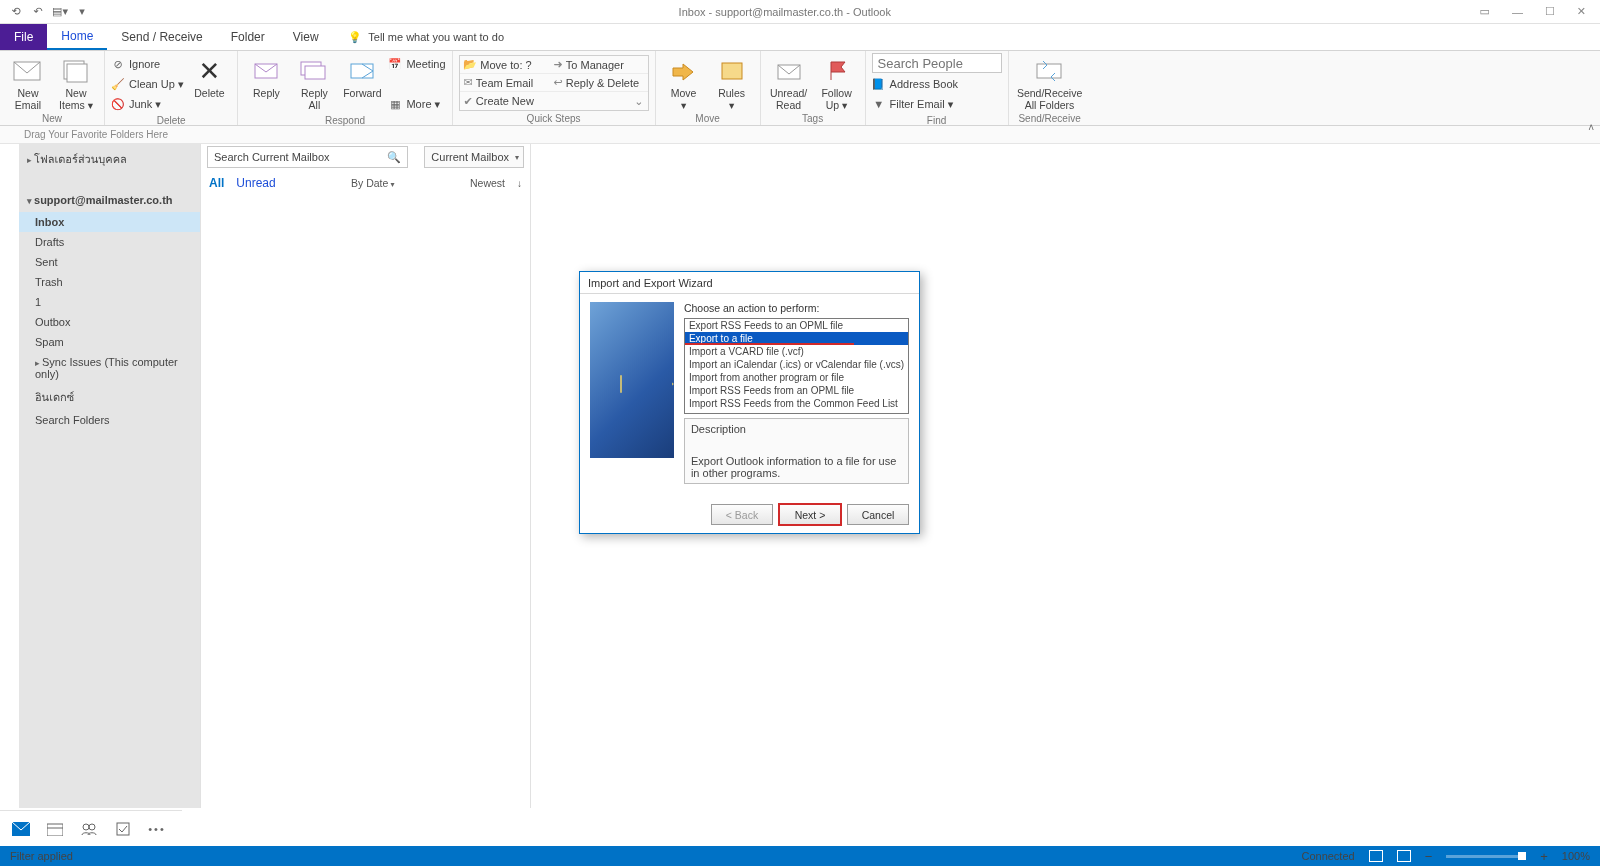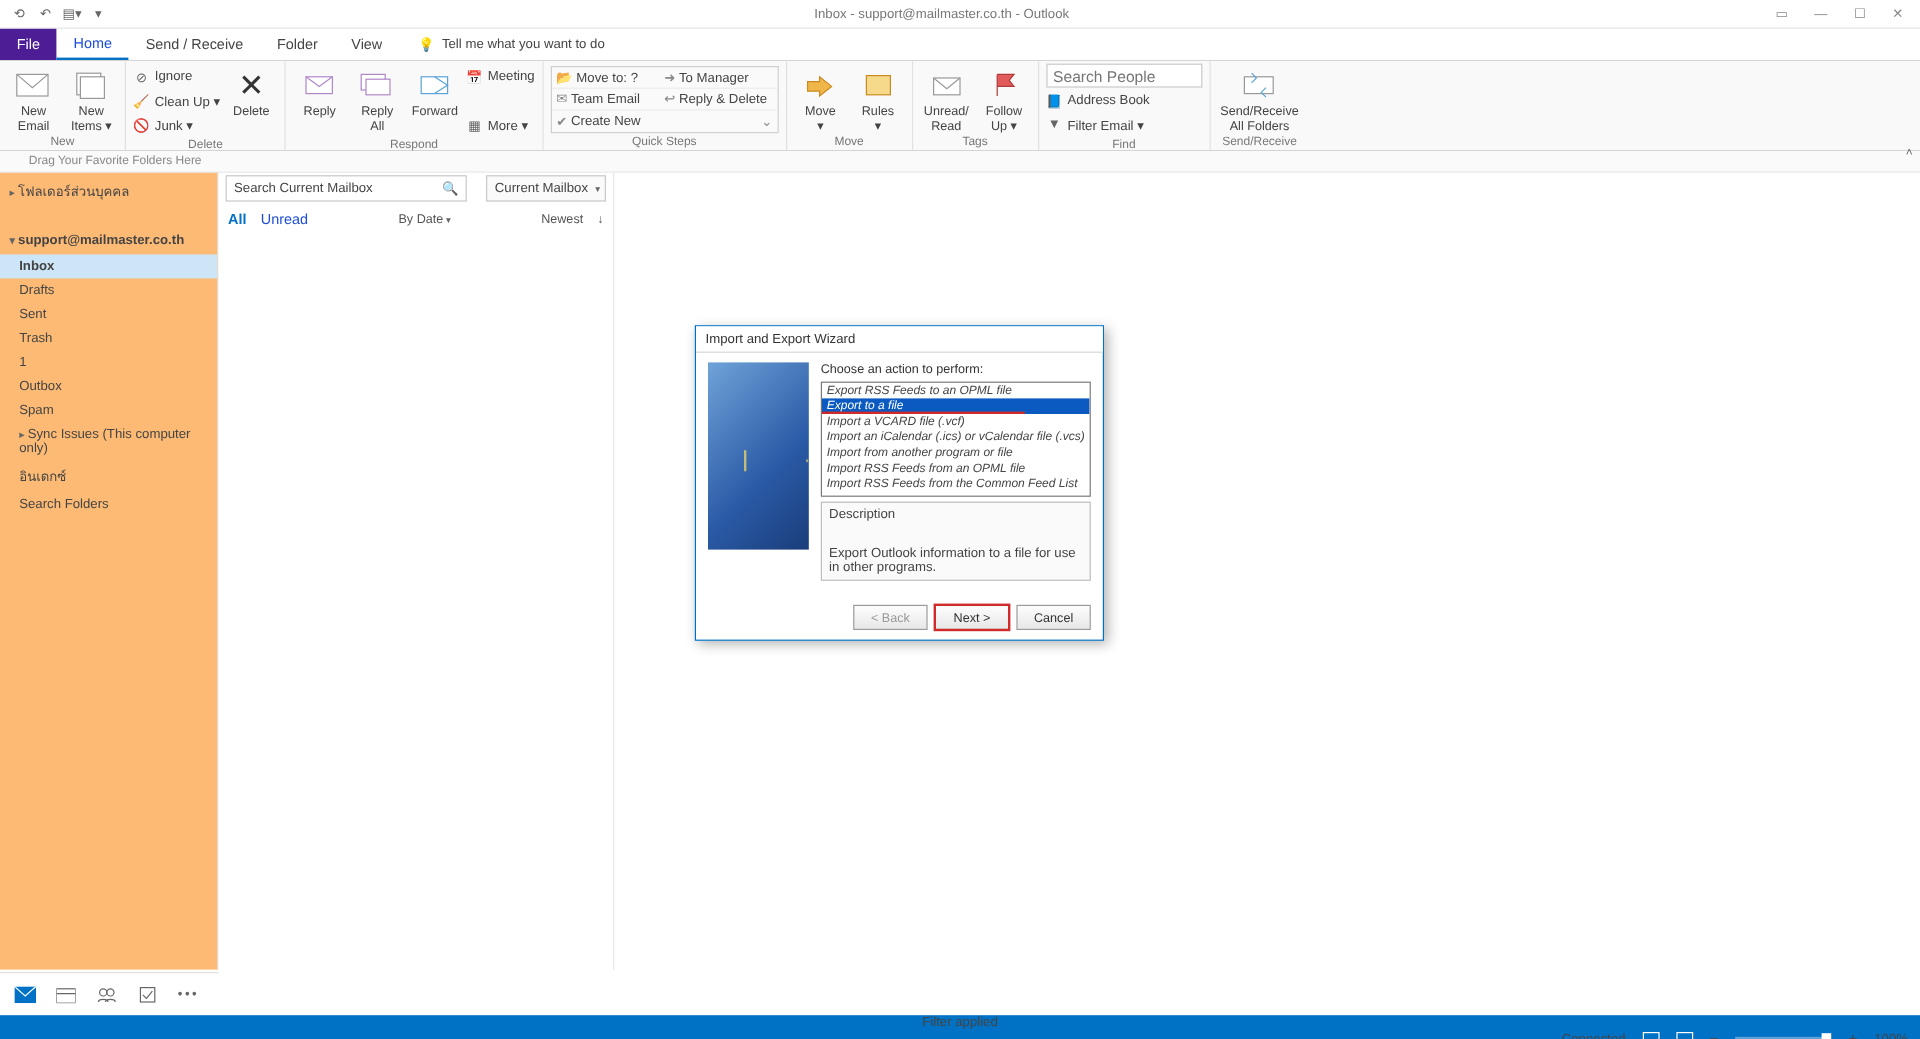--- a/index.html
+++ b/index.html
@@ -49,7 +49,7 @@
 
 
 .content { position:absolute; top:144px; bottom:58px; left:0; right:0; display:flex; }
-.navpane { width:182px; border-right:1px solid #e1e1e1; background:#fdba74; overflow:hidden; }
+.navpane { width:182px; border-right:1px solid #e1e1e1; background:#e5e5e5; overflow:hidden;margin-left:19px; }
 .navhdr { font-size:11px; color:#444; padding:6px 8px; cursor:pointer; }
 .navhdr::before { content:"▸ "; color:#666; font-size:9px; }
 .navhdr.open::before { content:"▾ "; }

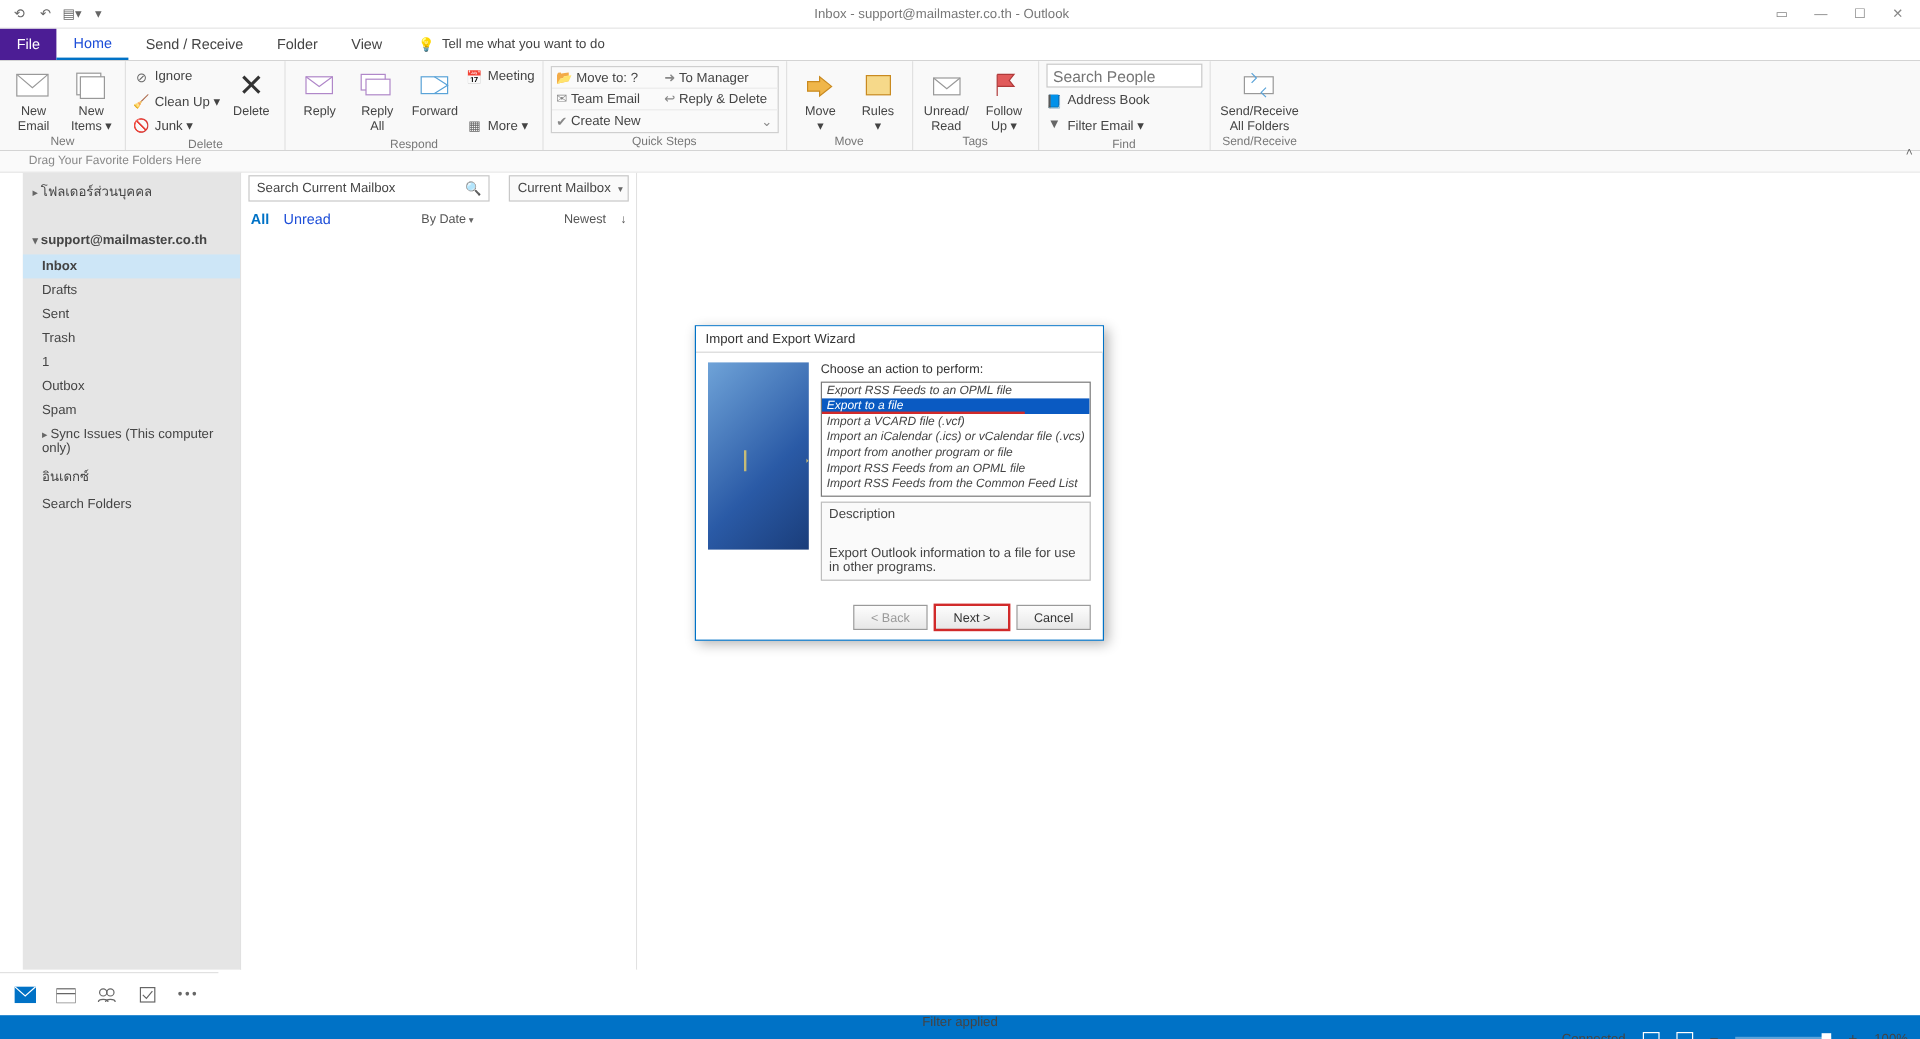--- a/index.html
+++ b/index.html
@@ -99,7 +99,7 @@
 .dlg-right { flex:1; display:flex; flex-direction:column; gap:4px; }
 .dlg-label { font-size:10.5px; color:#333; }
 .actionlist { border:1px solid #7a7a7a; height:96px; overflow:hidden; background:#fff; }
-.actionlist .opt { font-size:10px; padding:1px 4px; cursor:pointer; white-space:nowrap;font-style:italic; }
+.actionlist .opt { font-size:10px; padding:1px 4px; cursor:pointer; white-space:nowrap; }
 .actionlist .opt.sel { background:#0a5ac2; color:#fff; position:relative; }
 .actionlist .opt.sel::after { content:""; position:absolute; left:0; right:54px; bottom:0; height:2px; background:#d12a2a; }
 .descbox { border:1px solid #bdbdbd; padding:4px 6px; font-size:10px; color:#333; background:#fafafa; min-height:44px; }

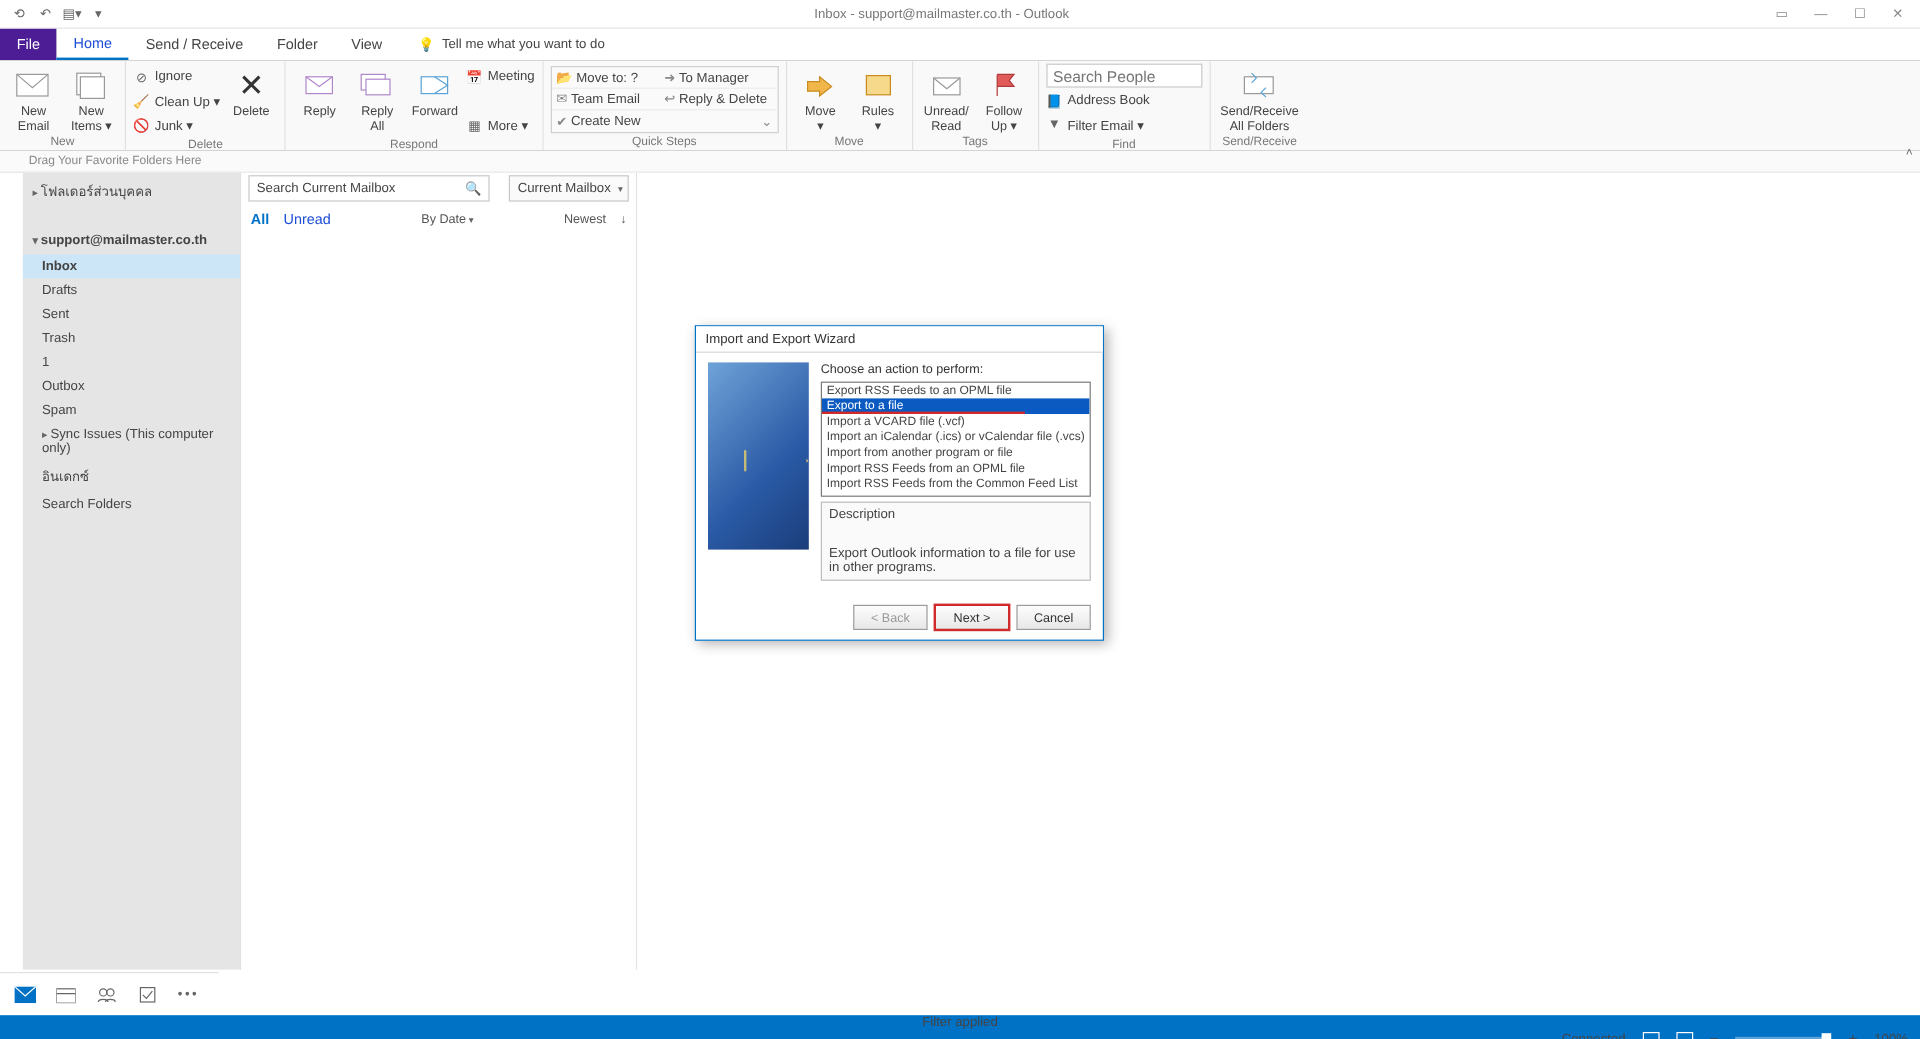--- a/index.html
+++ b/index.html
@@ -80,7 +80,7 @@
 .navswitch .dots { letter-spacing:2px; }
 
 
-.status { position:absolute; left:0; right:0; bottom:0; height:20px; background:#0072c6; color:#fff; display:flex; align-items:center; font-size:11px; padding:0 10px;flex-direction:column; }
+.status { position:absolute; left:0; right:0; bottom:0; height:20px; background:#0072c6; color:#fff; display:flex; align-items:center; font-size:11px; padding:0 10px; }
 .status .r { margin-left:auto; display:flex; align-items:center; gap:14px; }
 .status .r .ico { width:14px; height:12px; border:1px solid #fff; }
 .status .slider { width:80px; height:3px; background:#5aa3da; position:relative; }

